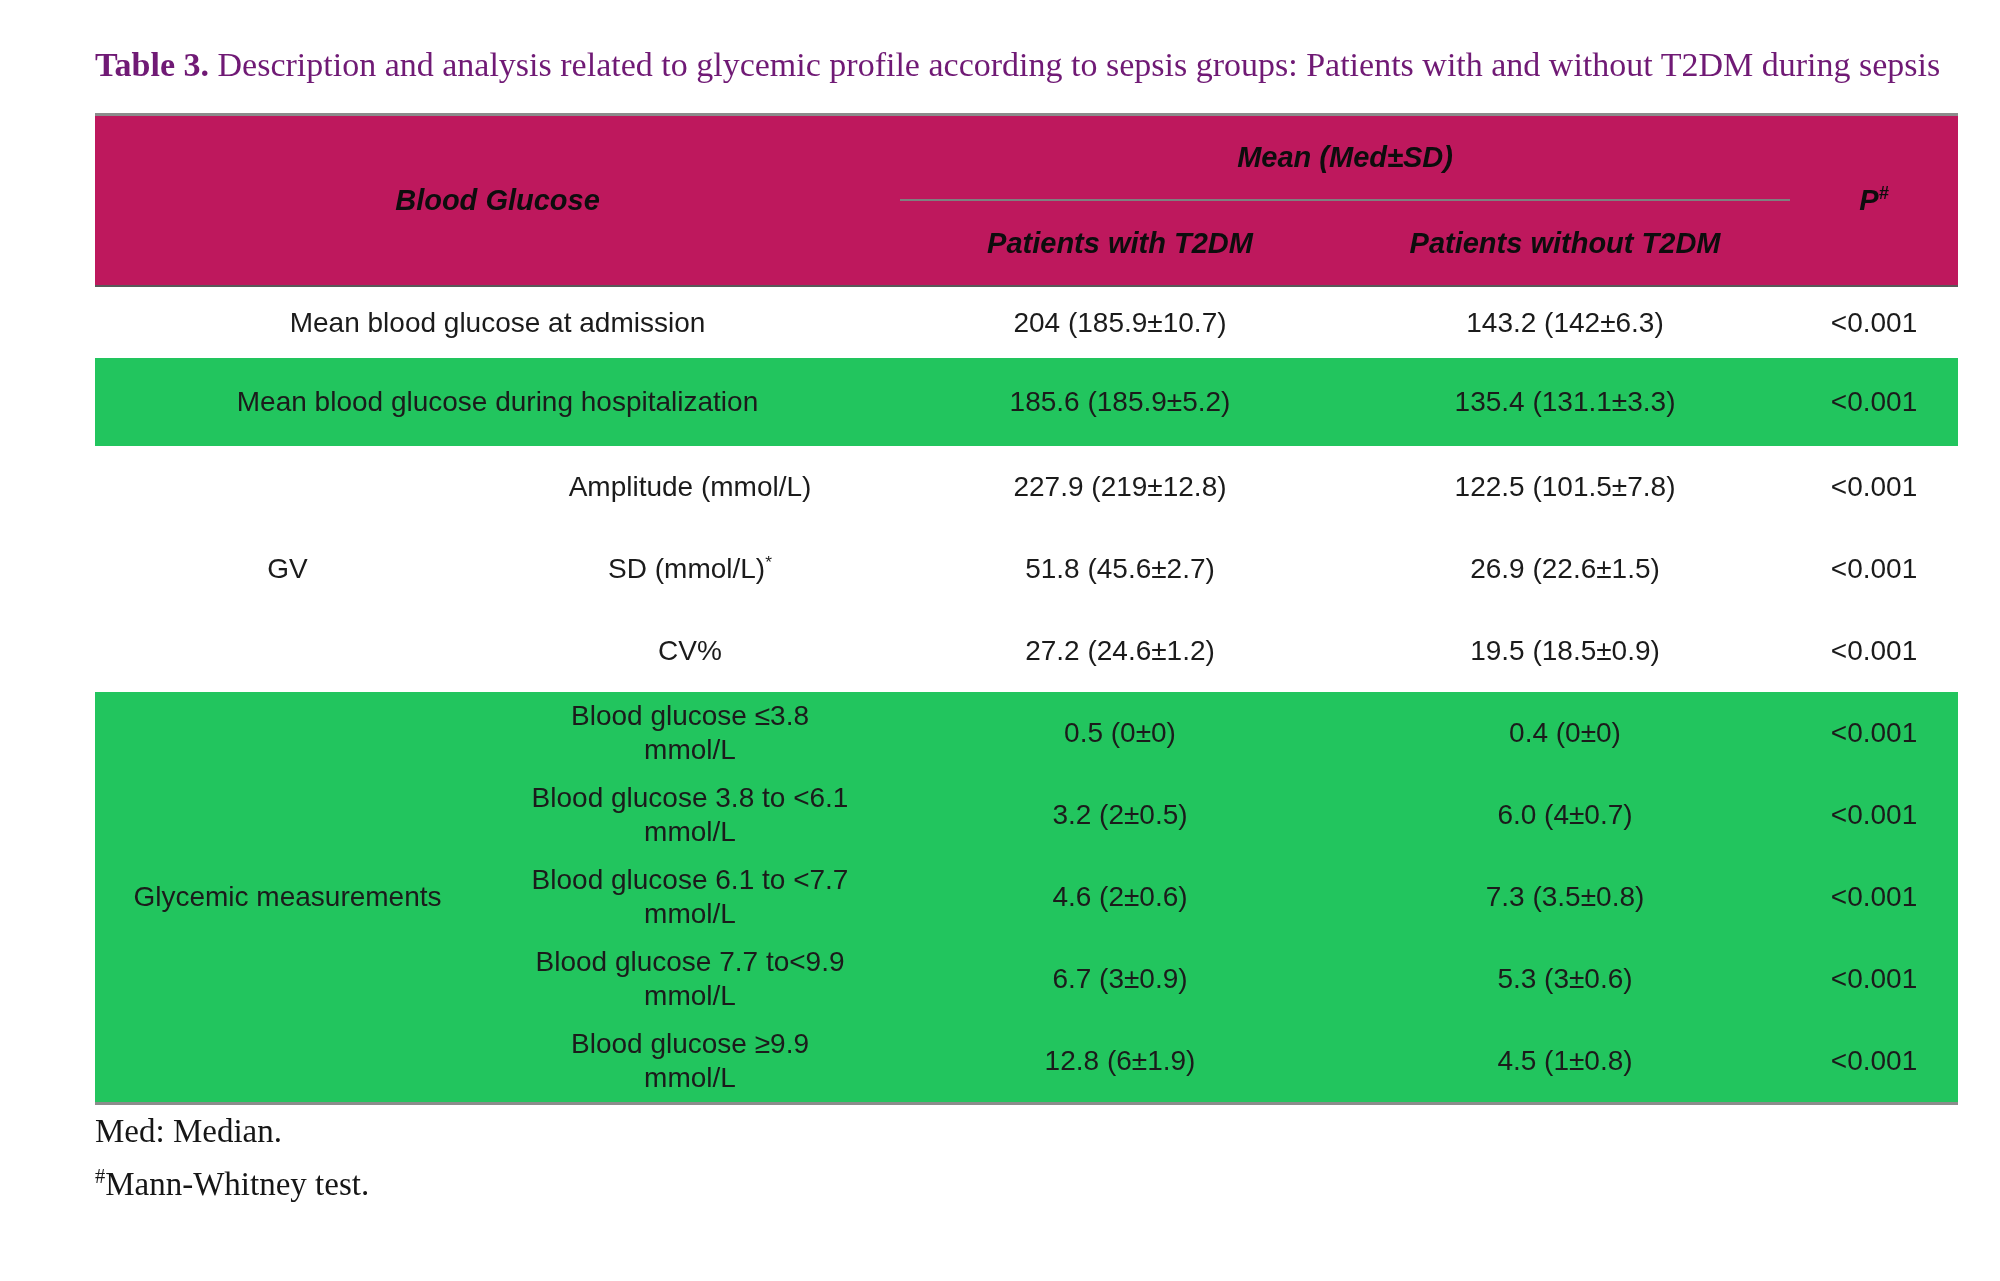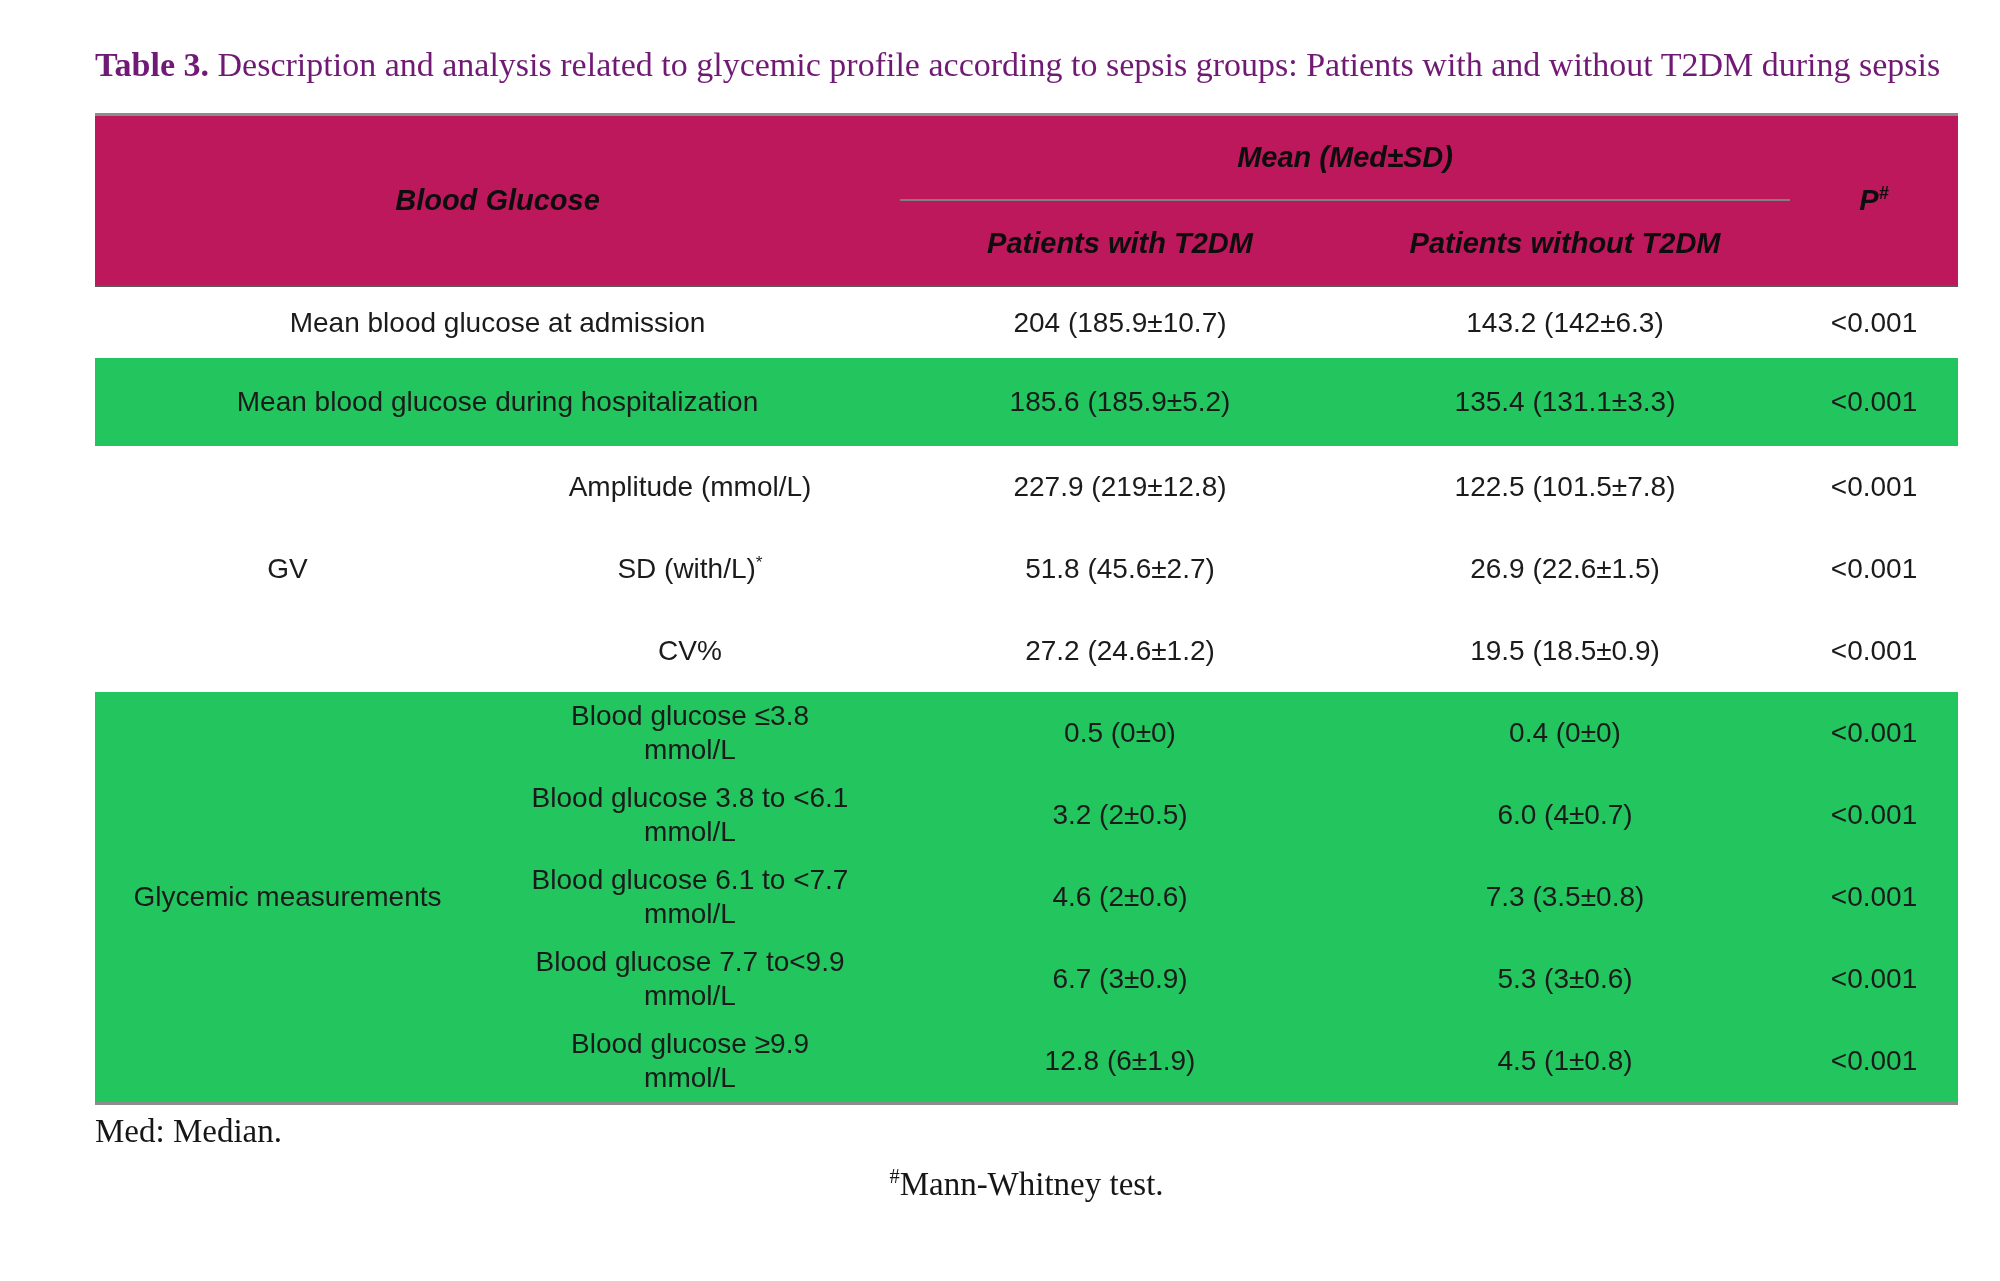--- a/index.html
+++ b/index.html
@@ -148,7 +148,7 @@
             <td>&lt;0.001</td>
           </tr>
           <tr class="rg">
-            <td class="msr"><span>SD (with/L)</span><sup>*</sup></td>
+            <td class="msr"><span>SD (mmol/L)</span><sup>*</sup></td>
             <td>51.8 (45.6±2.7)</td>
             <td>26.9 (22.6±1.5)</td>
             <td>&lt;0.001</td>

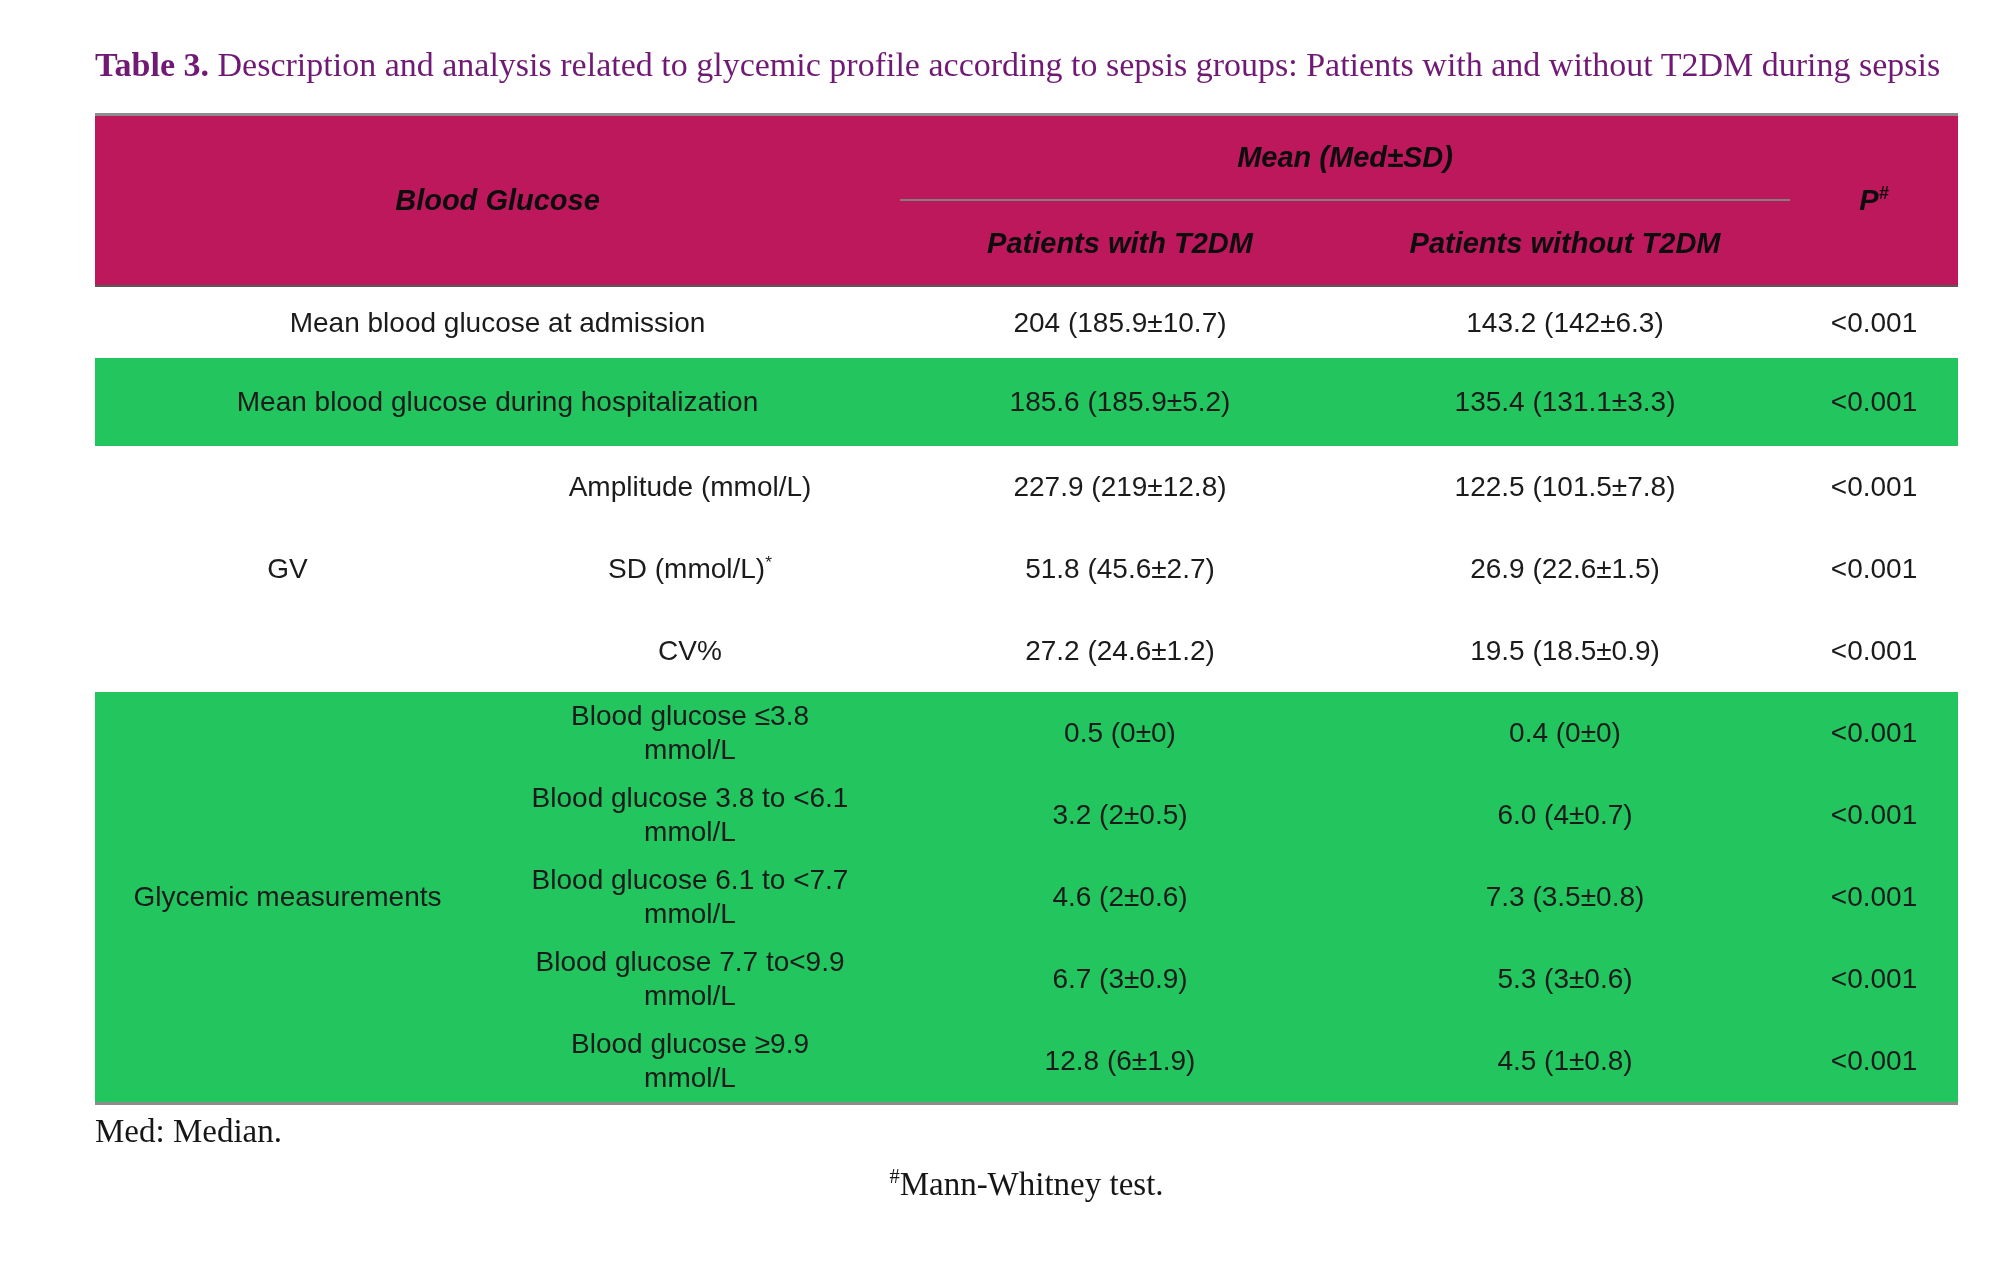--- a/index.html
+++ b/index.html
@@ -86,7 +86,7 @@
     font-size: 33px;
     color: #161616;
   }
-  .fn2 { margin-top: 16px; text-align: center; }
+  .fn2 { margin-top: 16px; }
   .logo {
     font-family: "Liberation Sans", sans-serif;
     font-weight: bold;

